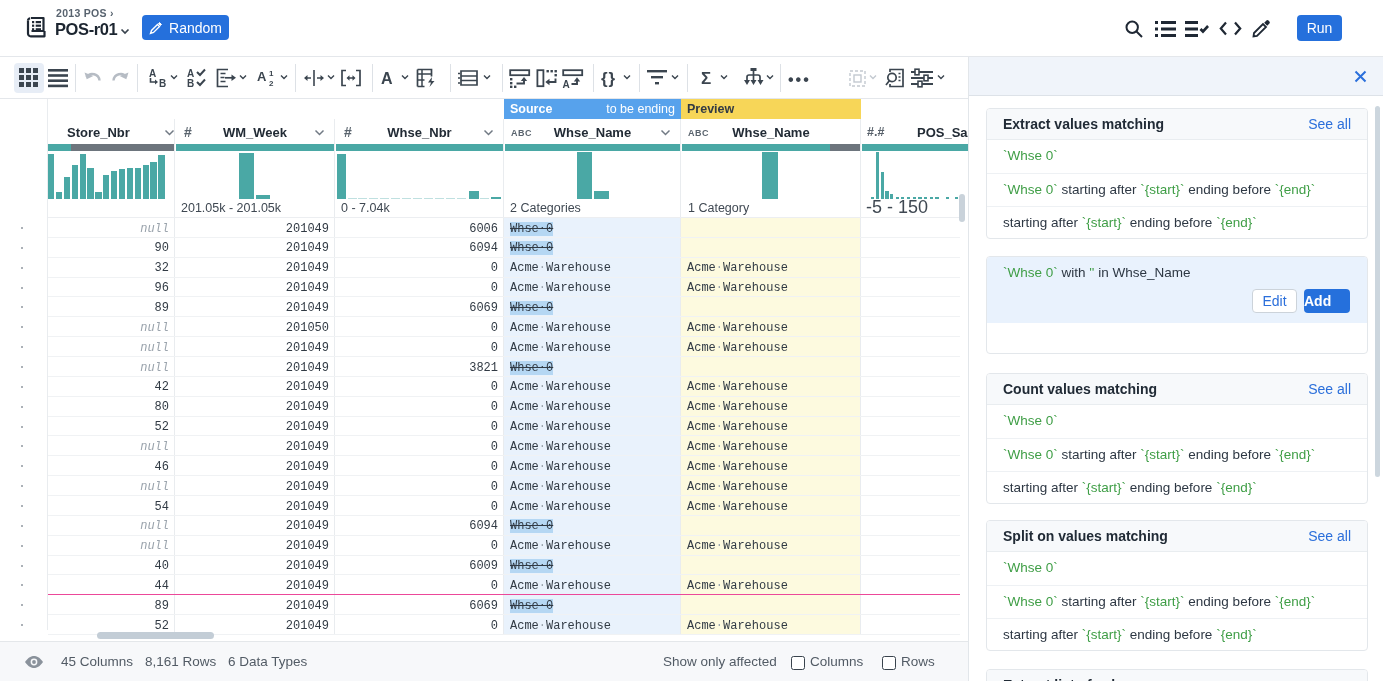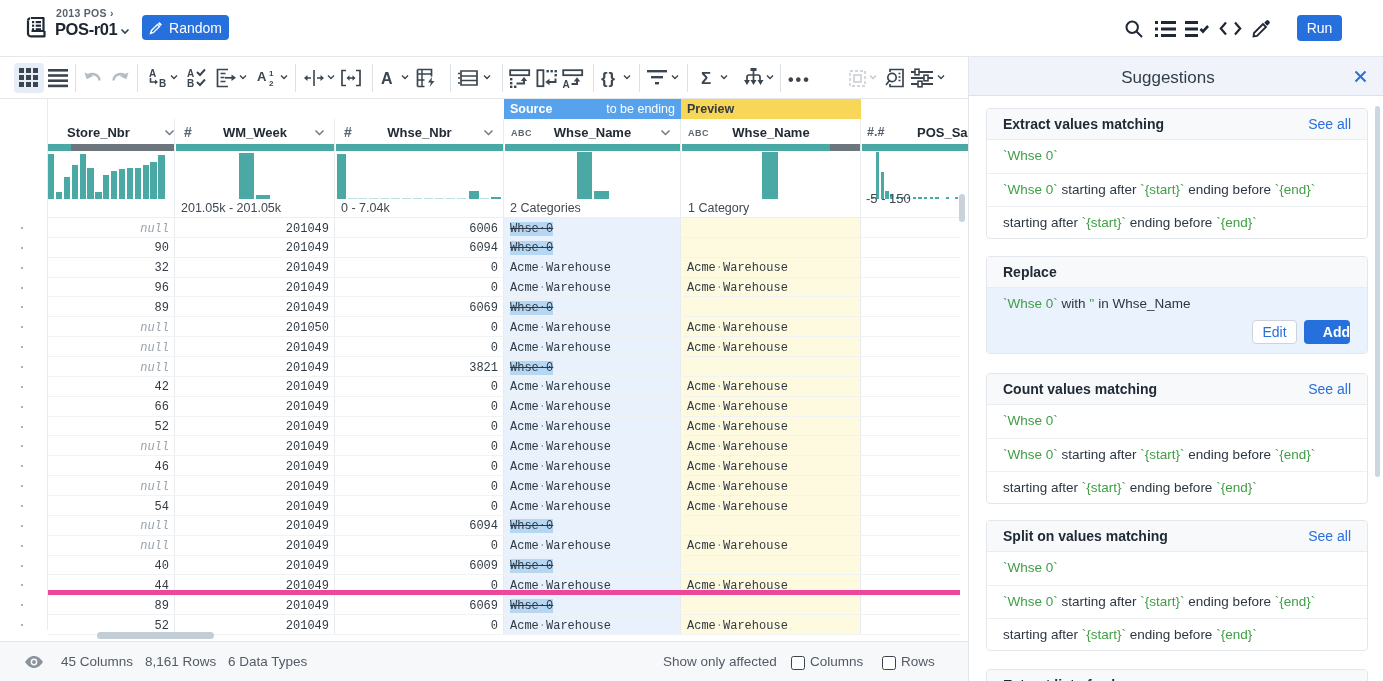--- a/index.html
+++ b/index.html
@@ -546,7 +546,6 @@
 </div>
 <div class="abs" style="left:968px;top:57px;width:415px;height:624px;background:#fff;border-left:1px solid #e2e6ea;overflow:hidden">
 <div class="abs" style="left:0;top:0;width:415px;height:39px;background:#f0f4fa;border-bottom:1px solid #dde2e8">
-<div class="abs" style="left:0;top:11px;width:398px;text-align:center;font-size:17px;color:#333d49">Suggestions</div>
 <svg class="abs" style="left:385px;top:13px" width="13" height="13" viewBox="0 0 13 13">
         <path d="M1.5 1.5 L11.5 11.5 M11.5 1.5 L1.5 11.5" stroke="#2b6fdb" stroke-width="2"></path>
       </svg>

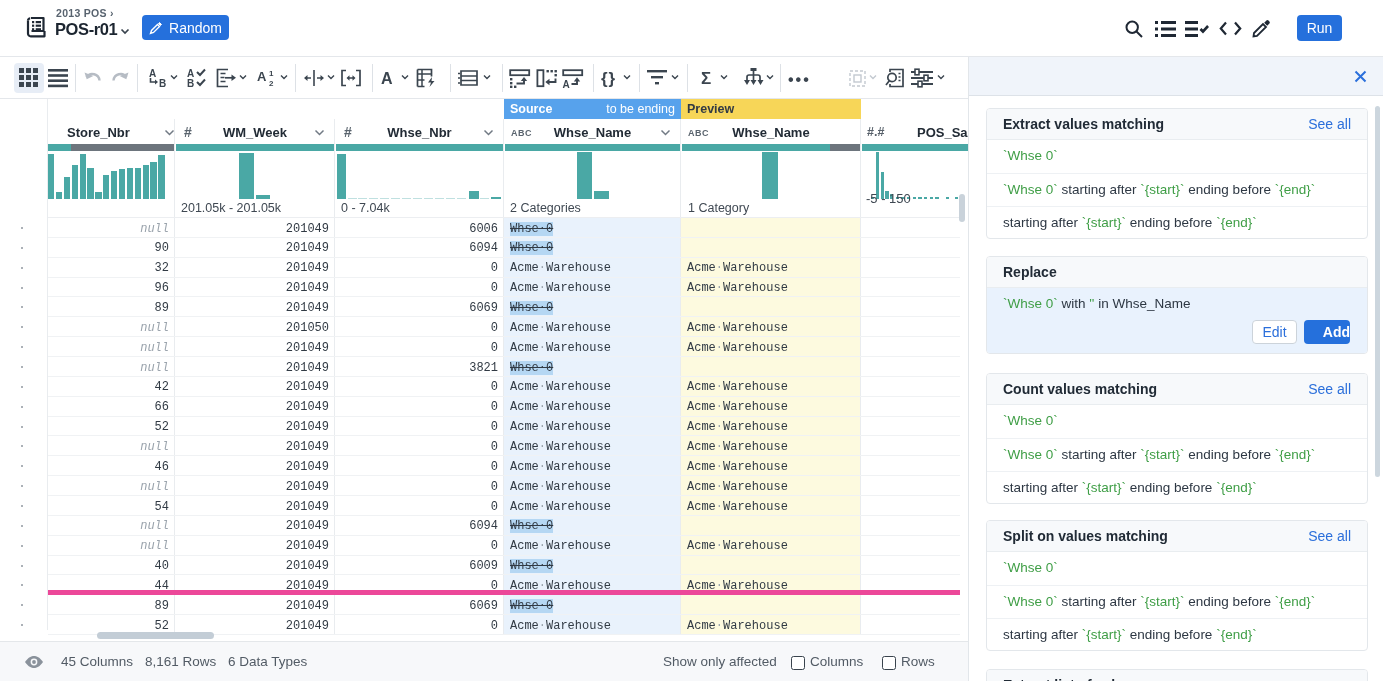--- a/index.html
+++ b/index.html
@@ -360,7 +360,7 @@
 <div class="abs" style="left:341px;top:102px;font-size:12.5px;color:#3f4852">0 - 7.04k</div>
 <div class="abs" style="left:510px;top:102px;font-size:12.5px;color:#3f4852">2 Categories</div>
 <div class="abs" style="left:688px;top:102px;font-size:12.5px;color:#3f4852">1 Category</div>
-<div class="abs" style="left:866px;top:92px;font-size:13px;color:#3f4852">-5 - 150</div>
+<div class="abs" style="left:866px;top:98px;font-size:18px;color:#3f4852">-5 - 150</div>
 <div class="abs" style="left:54px;top:102px;font-size:12.5px;color:#3f4852"></div>
 <div class="abs" style="left:504px;top:119px;width:176px;height:417px;background:#e9f2fc"></div>
 <div class="abs" style="left:681px;top:119px;width:179px;height:417px;background:#fdfadf"></div>

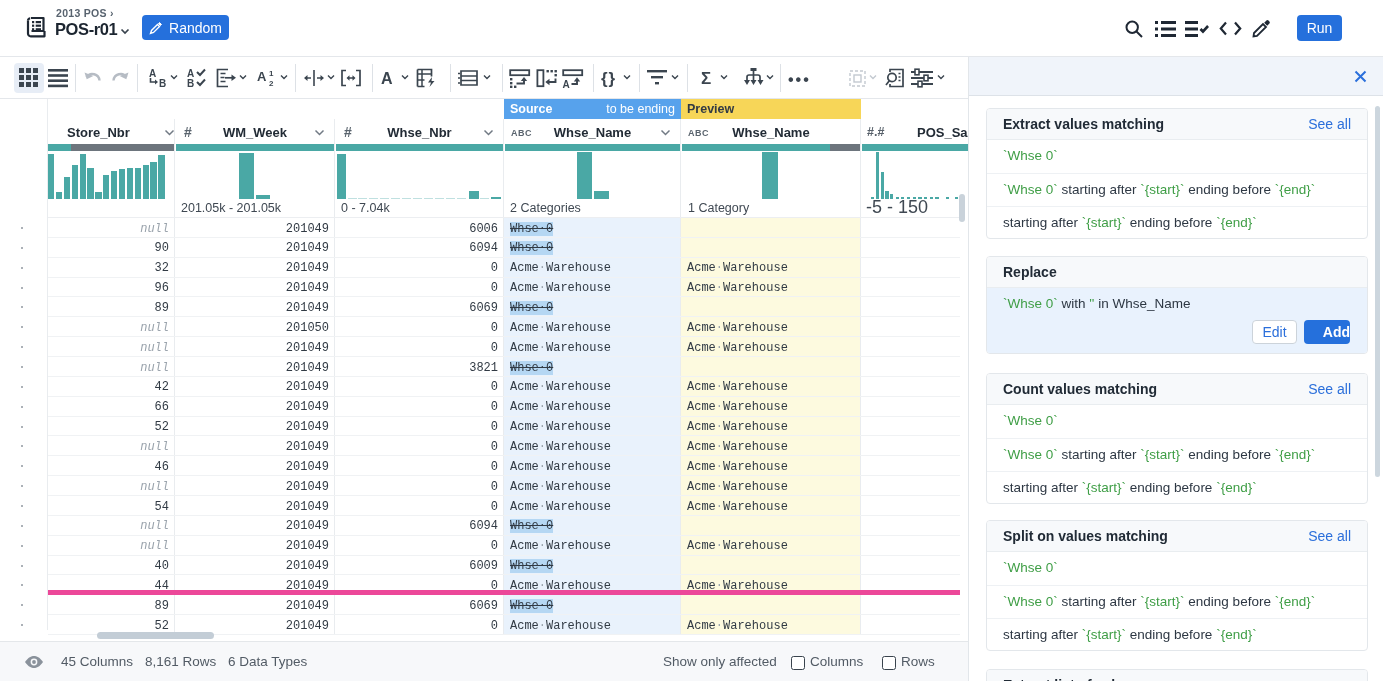--- a/index.html
+++ b/index.html
@@ -566,9 +566,6 @@
       </div>
 </div>
 <div class="abs" style="left:17px;top:199px;width:382px;height:98px;border:1px solid #e3e7eb;border-radius:4px;background:#fff;overflow:hidden">
-<div style="height:31px;background:#f7f9fb;border-bottom:1px solid #e9edf0;position:relative">
-        <div class="abs" style="left:16px;top:7px;font-size:14px;font-weight:bold;color:#212b36">Replace</div>
-      </div>
 <div style="height:66px;background:#e9f2fd;position:relative;font-size:13.5px;color:#2d3743">
         <div class="abs" style="left:16px;top:8px"><span style="color:#3f9e46">`Whse&nbsp;0`</span> with <span style="color:#3f9e46">''</span> in Whse_Name</div>
         <div class="abs" style="left:265px;top:32px;width:45px;height:24px;background:#fff;border:1px solid #ccd3da;border-radius:4px;text-align:center;line-height:22px;font-size:14px;color:#2b6fdb">Edit</div>

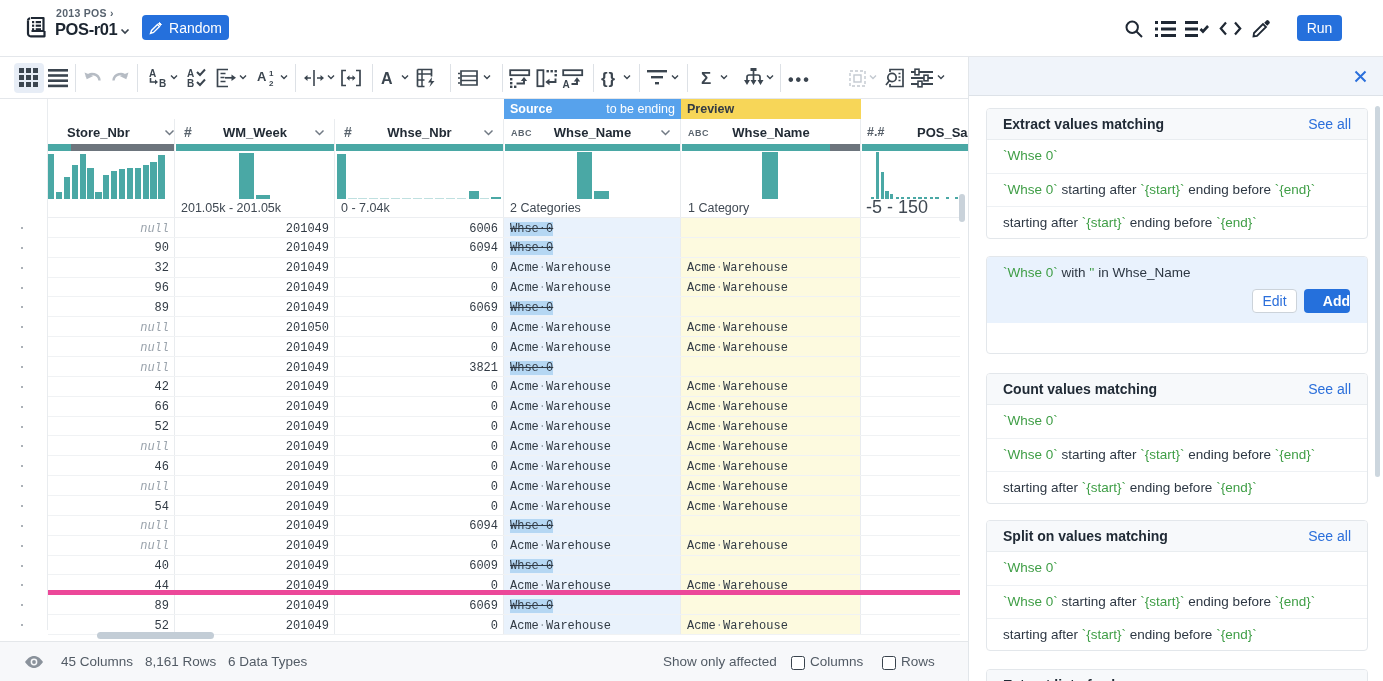--- a/index.html
+++ b/index.html
@@ -569,7 +569,7 @@
 <div style="height:66px;background:#e9f2fd;position:relative;font-size:13.5px;color:#2d3743">
         <div class="abs" style="left:16px;top:8px"><span style="color:#3f9e46">`Whse&nbsp;0`</span> with <span style="color:#3f9e46">''</span> in Whse_Name</div>
         <div class="abs" style="left:265px;top:32px;width:45px;height:24px;background:#fff;border:1px solid #ccd3da;border-radius:4px;text-align:center;line-height:22px;font-size:14px;color:#2b6fdb">Edit</div>
-        <div class="abs" style="left:317px;top:32px;width:46px;height:24px;background:#2570dc;border-radius:4px;text-align:right;line-height:24px;font-size:14px;color:#fff;font-weight:bold">Add</div>
+        <div class="abs" style="left:317px;top:32px;width:46px;height:24px;background:#2570dc;border-radius:4px;text-align:left;line-height:24px;font-size:14px;color:#fff;font-weight:bold">Add</div>
       </div>
 </div>
 <div class="abs" style="left:17px;top:316px;width:382px;height:131px;border:1px solid #e3e7eb;border-radius:4px;background:#fff;overflow:hidden">

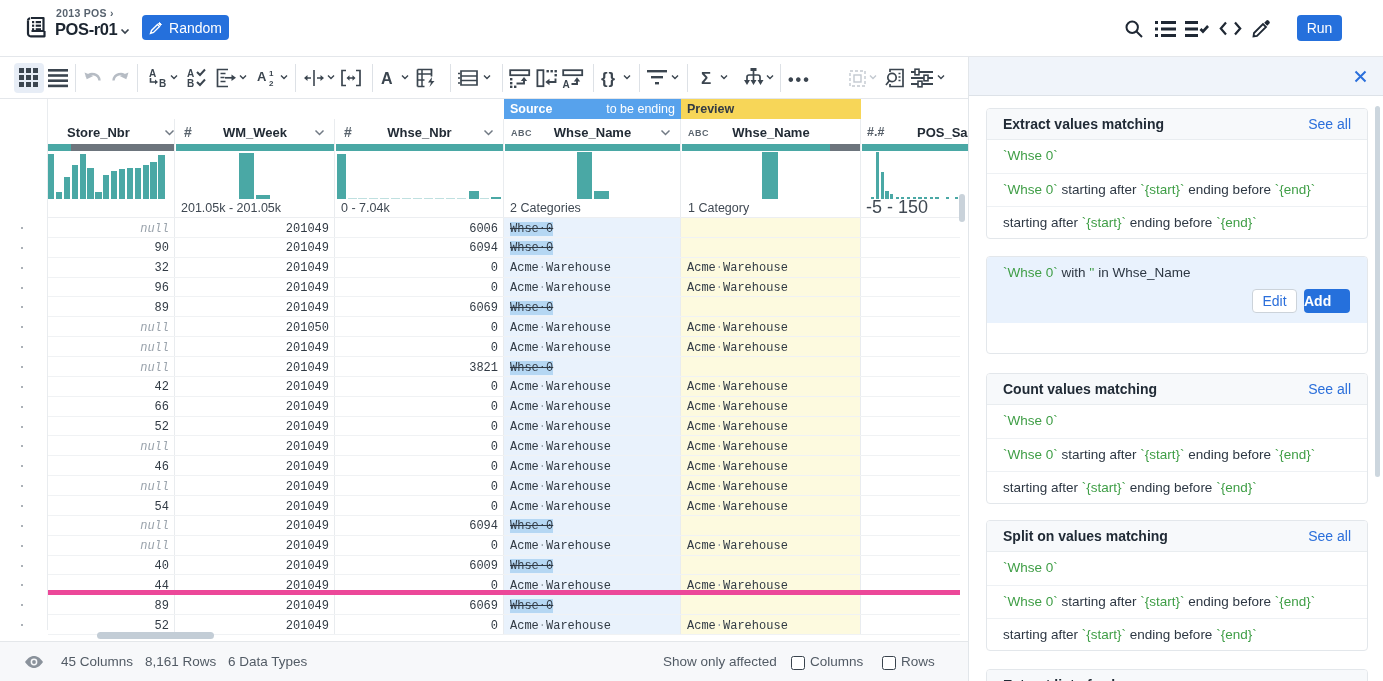--- a/index.html
+++ b/index.html
@@ -424,7 +424,7 @@
 <div class="abs" style="top:1.5px;left:639px;width:132px"><span>Acme</span><span style="color:#9aa3ac">·</span><span>Warehouse</span></div>
 </div>
 <div class="abs mono" style="left:48px;top:297.71px;width:912px;height:19.86px;border-bottom:1px solid #f0f2f4;font-size:12px;color:#313a44;line-height:19.86px">
-<div class="abs" style="top:1.5px;left:0;width:121px;text-align:right">66</div>
+<div class="abs" style="top:1.5px;left:0;width:121px;text-align:right">80</div>
 <div class="abs" style="top:1.5px;left:127px;width:154px;text-align:right">201049</div>
 <div class="abs" style="top:1.5px;left:287px;width:163px;text-align:right">0</div>
 <div class="abs" style="top:1.5px;left:462px;width:129px"><span>Acme</span><span style="color:#9aa3ac">·</span><span>Warehouse</span></div>

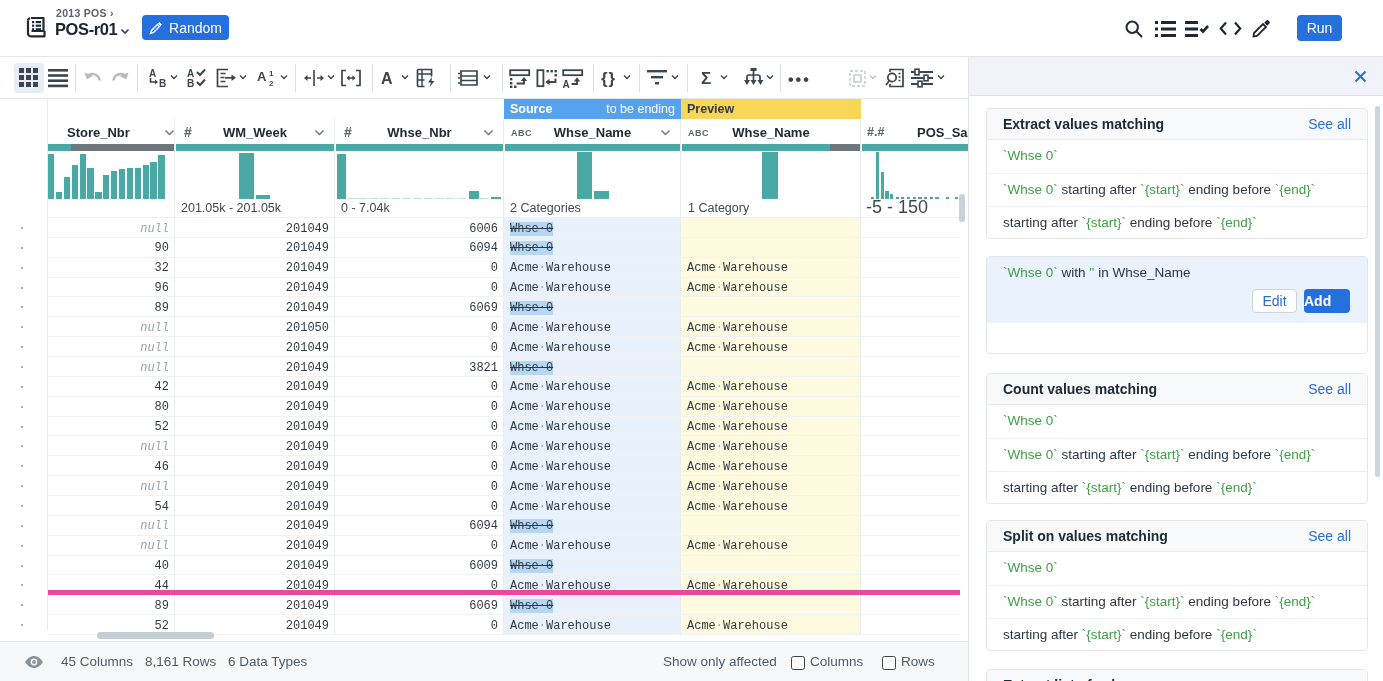--- a/index.html
+++ b/index.html
@@ -484,7 +484,7 @@
 <div class="abs" style="top:1.5px;left:287px;width:163px;text-align:right">6009</div>
 <div class="abs" style="top:1.5px;left:462px;width:129px"><span style="background:#b5d7f3;text-decoration:line-through">Whse·0</span></div>
 </div>
-<div class="abs mono" style="left:48px;top:476.43px;width:912px;height:19.86px;border-bottom:5px solid #ec4899;font-size:12px;color:#313a44;line-height:19.86px">
+<div class="abs mono" style="left:48px;top:476.43px;width:912px;height:19.86px;border-bottom:1px solid #ec4899;font-size:12px;color:#313a44;line-height:19.86px">
 <div class="abs" style="top:1.5px;left:0;width:121px;text-align:right">44</div>
 <div class="abs" style="top:1.5px;left:127px;width:154px;text-align:right">201049</div>
 <div class="abs" style="top:1.5px;left:287px;width:163px;text-align:right">0</div>

